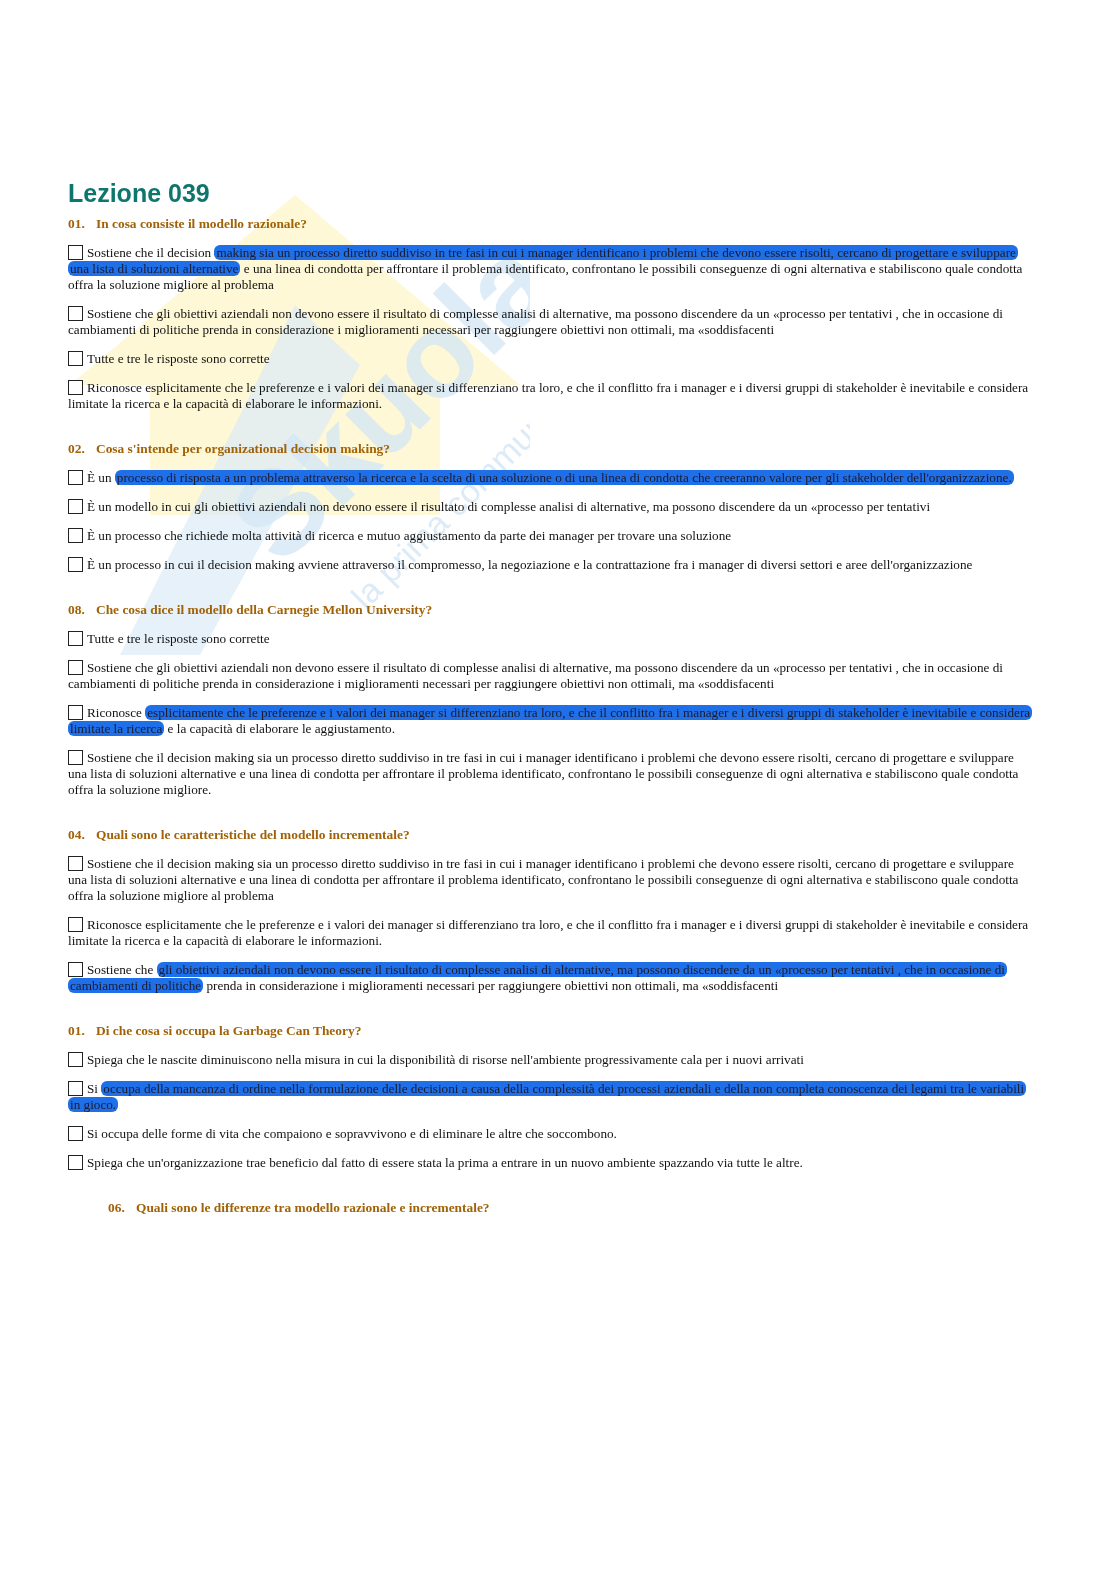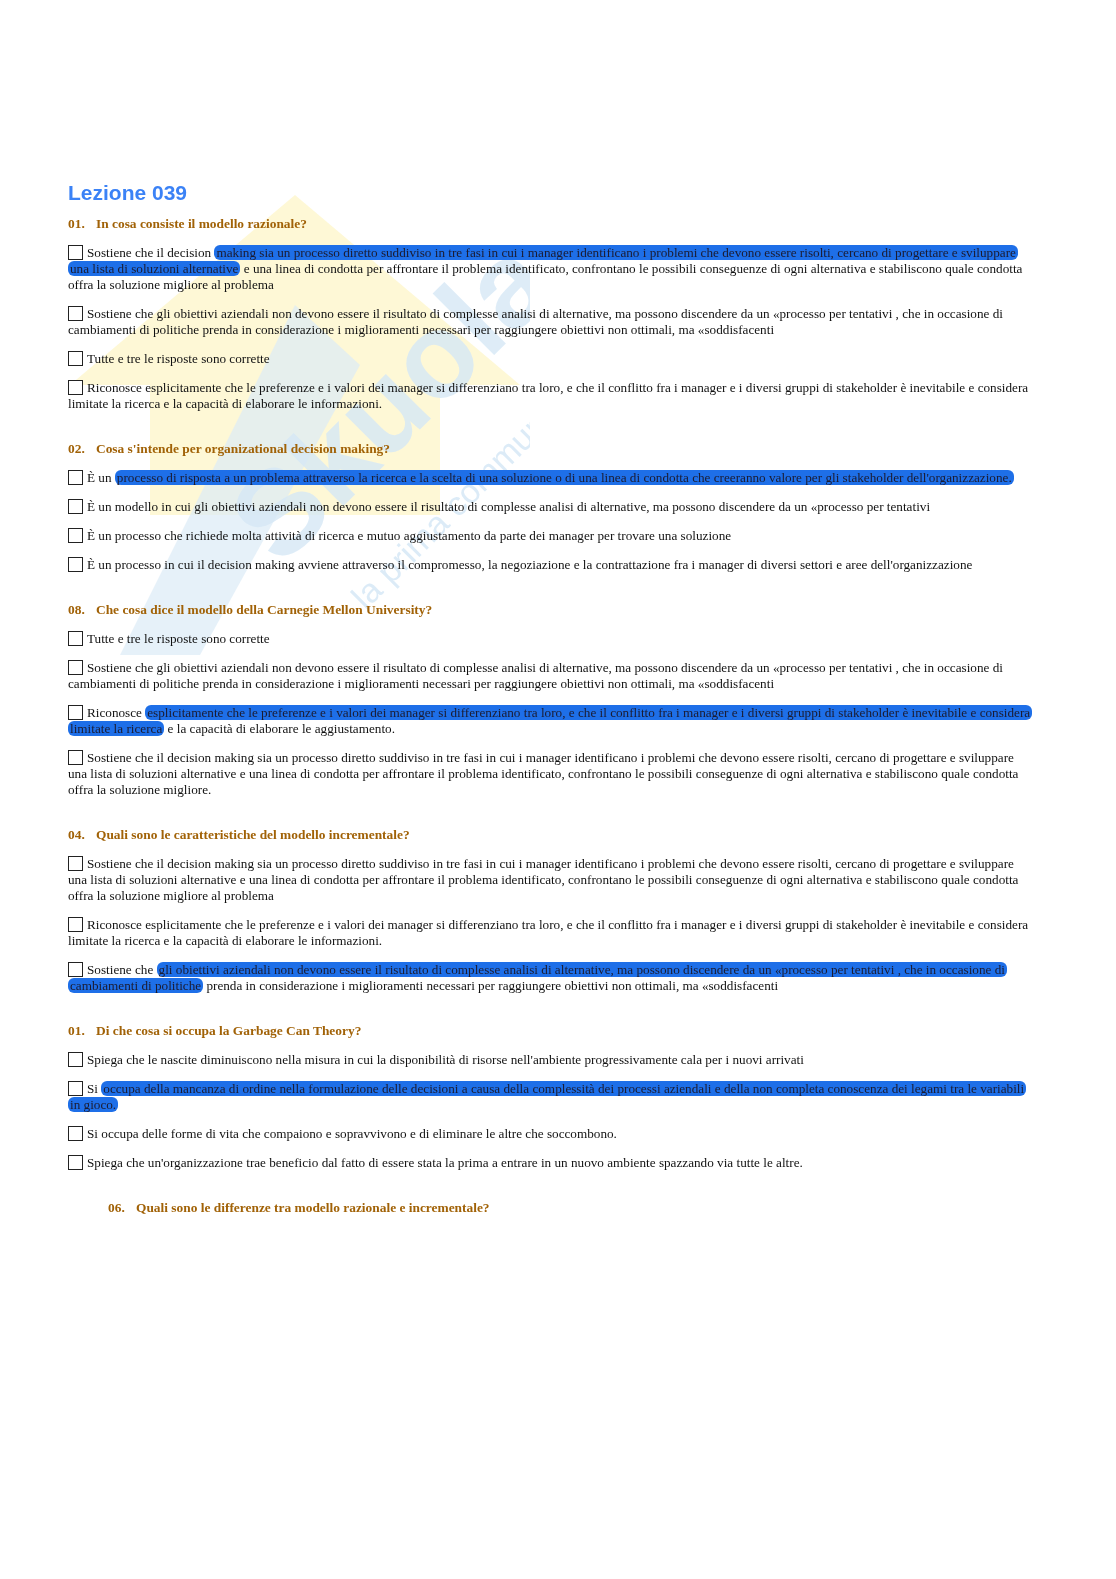--- a/index.html
+++ b/index.html
@@ -8,8 +8,8 @@
   .watermark { position: absolute; left: 60px; top: 185px; width: 470px; height: 470px; pointer-events: none; }
   .content { position: absolute; left: 68px; top: 180px; width: 980px;
     font-family: "Liberation Serif", "DejaVu Serif", serif; color: #111; font-size: 13.2px; line-height: 16px; }
-  .lesson-title { font-family: "Liberation Sans", "DejaVu Sans", sans-serif; font-weight: bold; font-size: 21px;
-    line-height: 26px; margin: 0 0 10px 0; color: #3b82f6; }
+  .lesson-title { font-family: "Liberation Sans", "DejaVu Sans", sans-serif; font-weight: bold; font-size: 25px;
+    line-height: 26px; margin: 0 0 10px 0; color: #0f766e; }
   .question { margin-top: 0; }
   .q-title { font-weight: bold; font-size: 13.4px; margin: 0 0 13px 0; color: #a16207; }
   .q-title .num { display: inline-block; width: 28px; }

